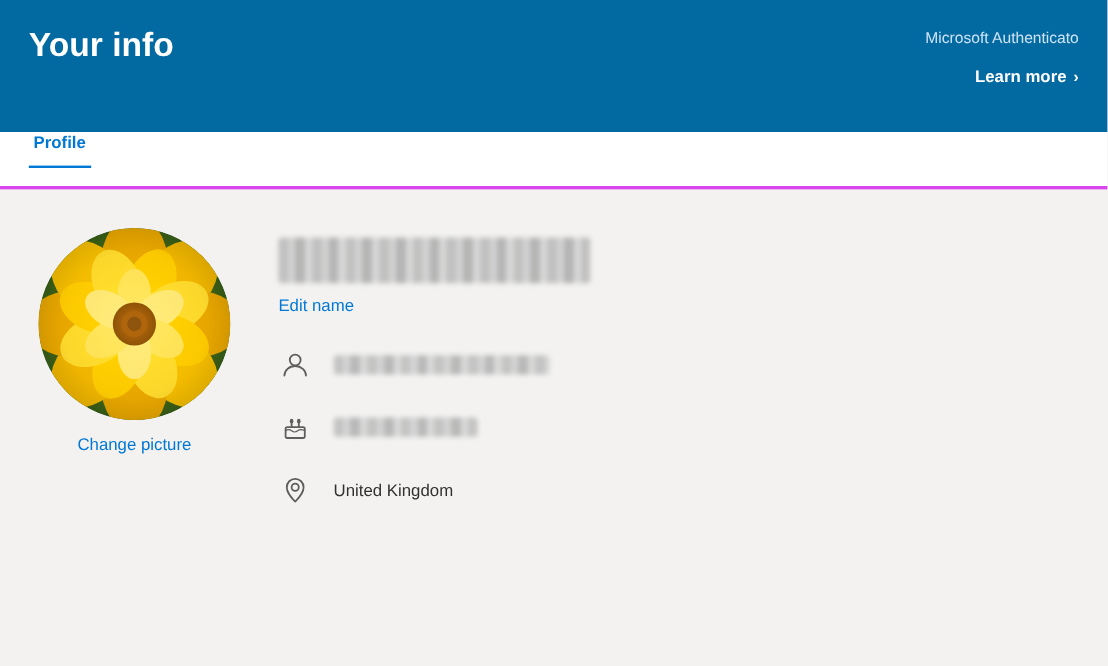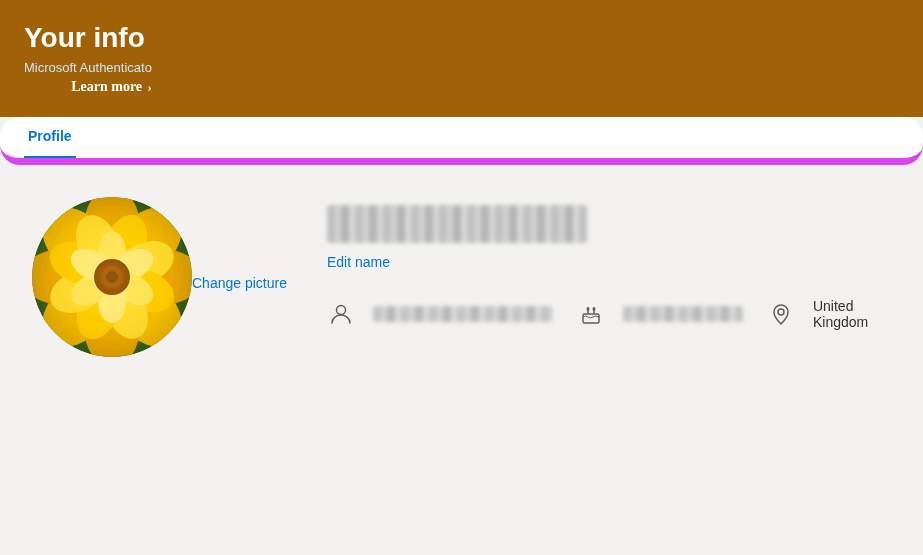--- a/index.html
+++ b/index.html
@@ -7,13 +7,12 @@
 
     
     .header {
-      background: #a16207;
+      background: #0369a1;
       padding: 18px 24px 22px 24px;
       display: flex;
       justify-content: space-between;
       align-items: flex-start;
       min-height: 110px;
-      flex-direction: column;
     }
     .header-title {
       color: #fff;

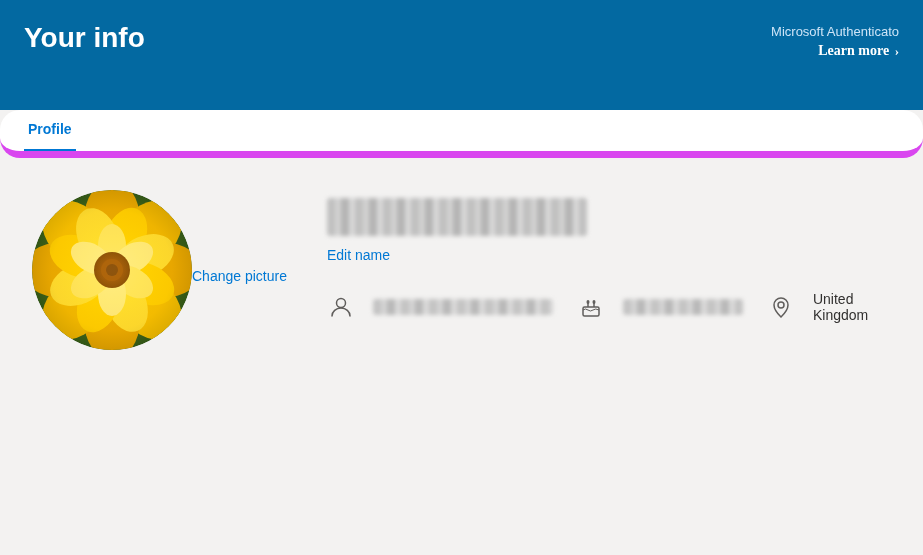--- a/index.html
+++ b/index.html
@@ -39,11 +39,10 @@
       font-size: 14px;
       font-weight: 700;
       color: #fff;
-      margin-top: 4px;
+      margin-top: 16px;
       cursor: pointer;
       display: inline-block;
       text-decoration: none;
-      font-family: Liberation Serif, serif;
     }
     .learn-more-chevron {
       font-size: 13px;

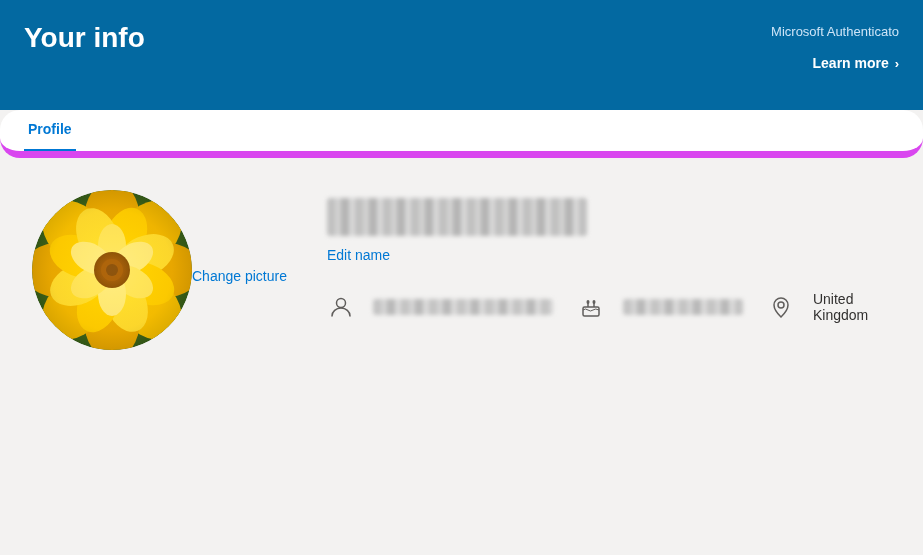--- a/index.html
+++ b/index.html
@@ -52,12 +52,11 @@
     
     .tabs-bar {
       background: #fff;
-      border-bottom: 7px solid #d946ef;
+      border-bottom: 3px solid #d946ef;
       padding: 0 24px;
       display: flex;
-      align-items: flex-end;
+      align-items: flex-start;
       height: 48px;
-      border-radius: 20px;
     }
     .tab {
       font-size: 14px;

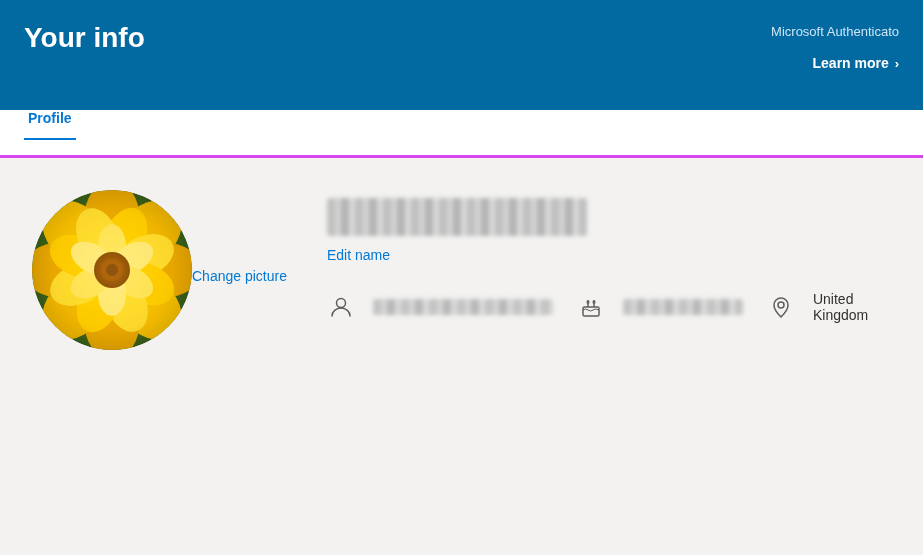--- a/index.html
+++ b/index.html
@@ -85,7 +85,7 @@
     
     .avatar-section {
       display: flex;
-      flex-direction: row;
+      flex-direction: column;
       align-items: center;
       min-width: 160px;
     }

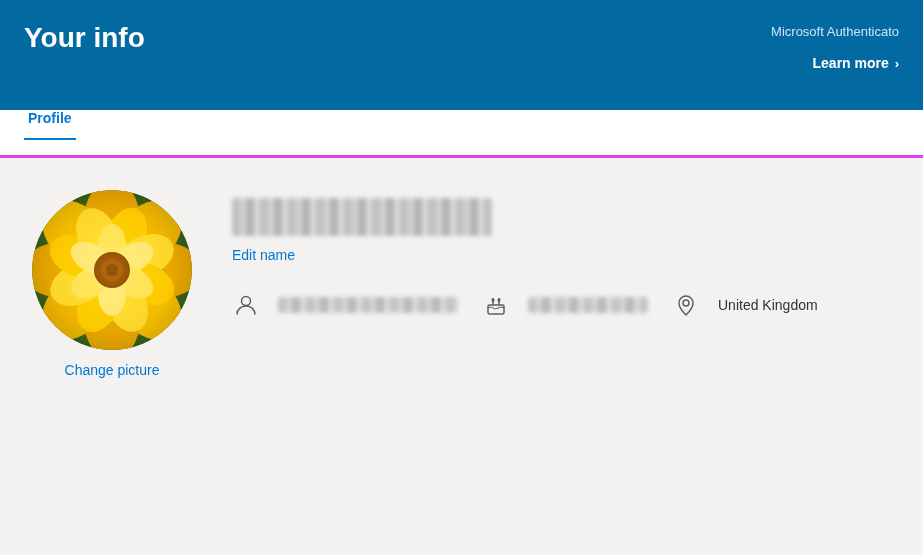--- a/index.html
+++ b/index.html
@@ -141,7 +141,7 @@
 
     .info-rows {
       display: flex;
-      flex-direction: row;
+      flex-direction: column;
       gap: 24px;
       margin-top: 8px;
     }

